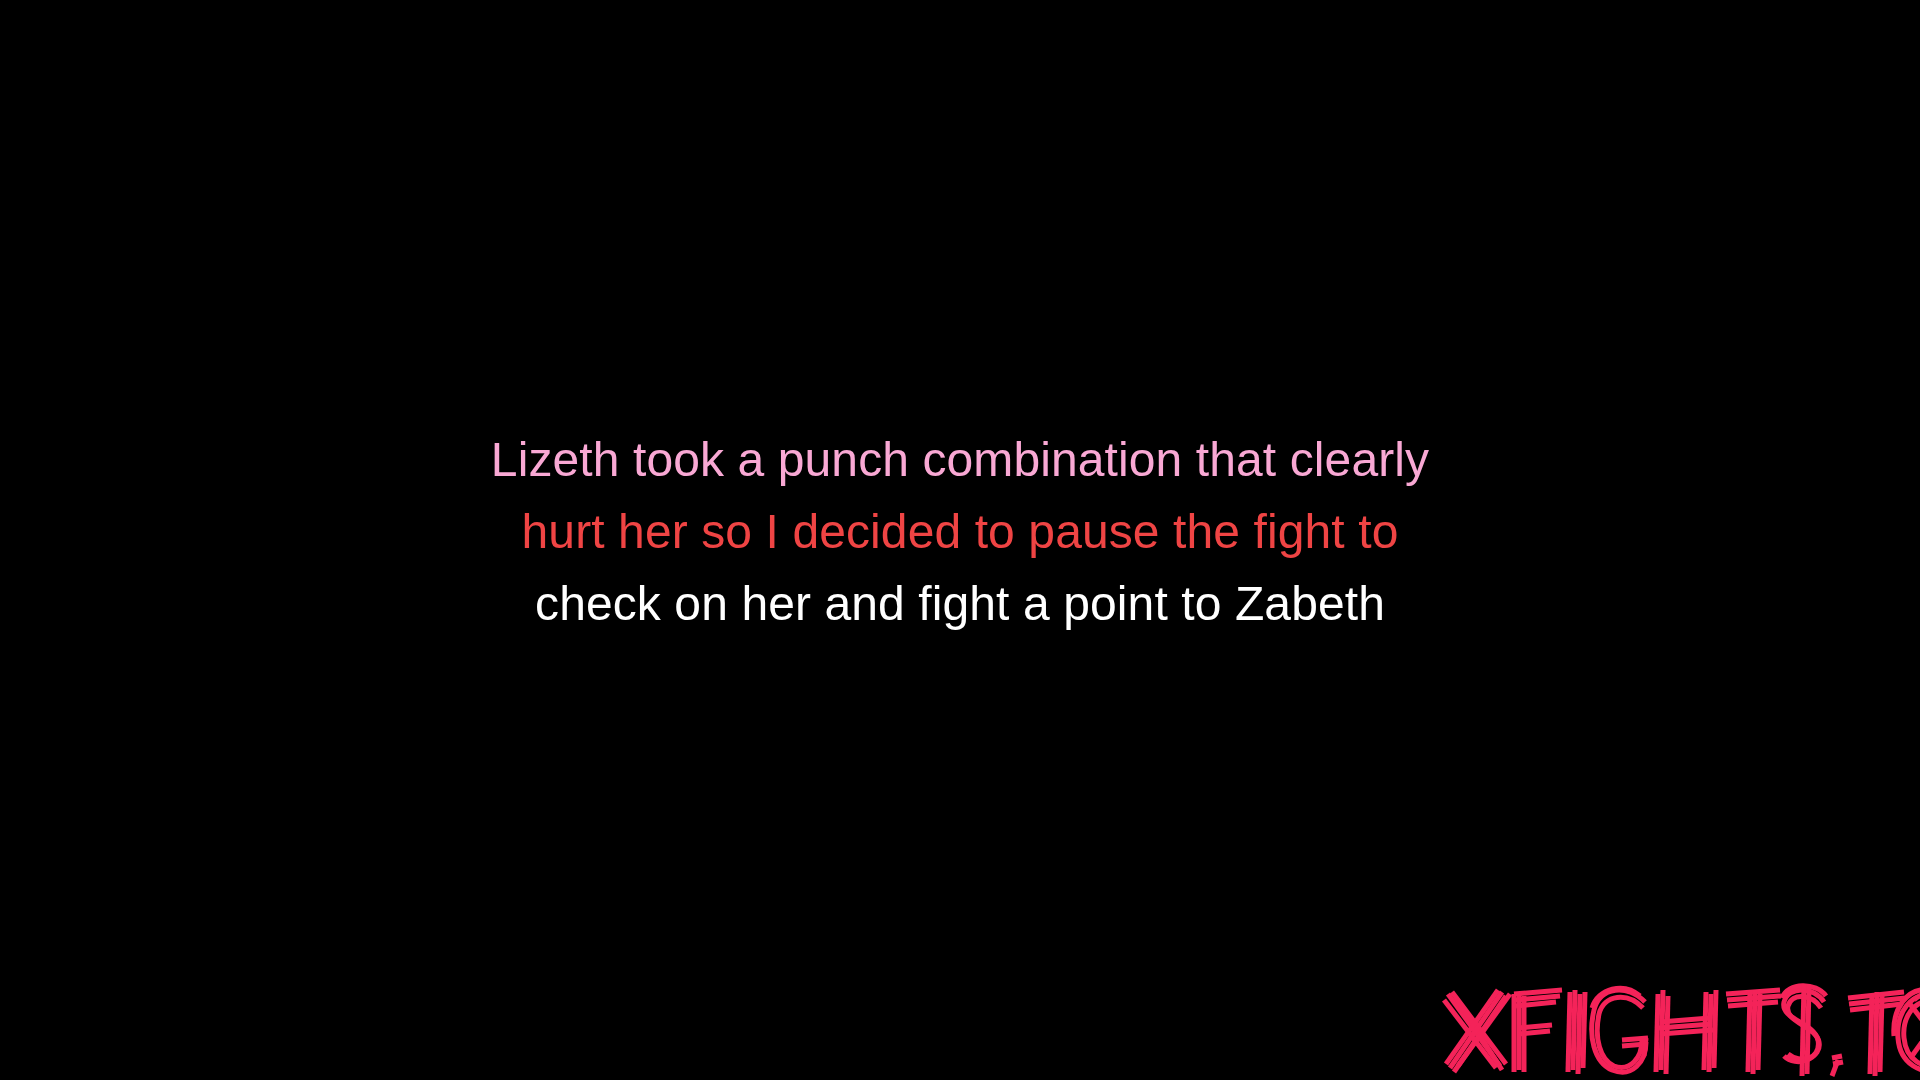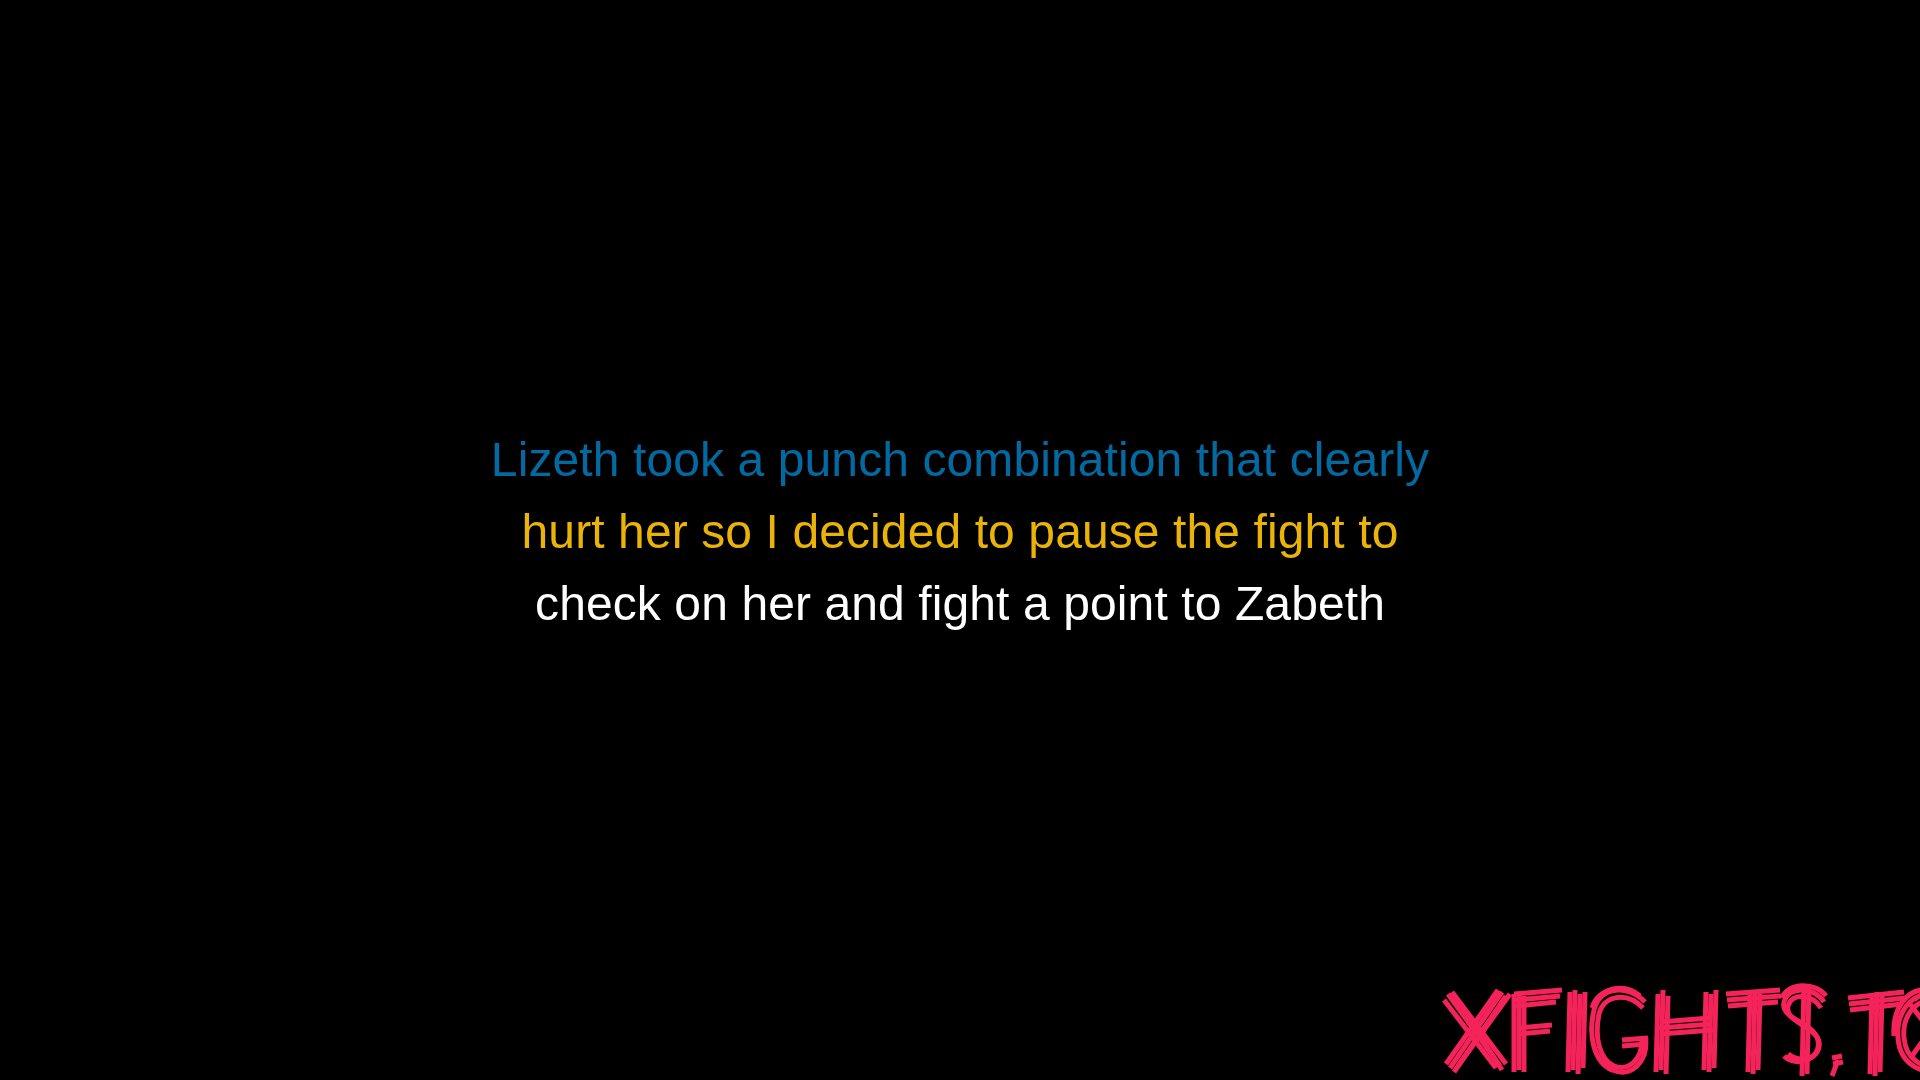--- a/index.html
+++ b/index.html
@@ -82,7 +82,7 @@
 <div id="video-frame" style="background: rgb(0, 0, 0);">
 
   <div id="caption-block">
-    <span class="caption-line" style="color: #0369a1;">Lizeth took a punch combination that clearly</span>
+    <span class="caption-line" style="color: #f9a8d4;">Lizeth took a punch combination that clearly</span>
     <span class="caption-line" style="color: #eab308;">hurt her so I decided to pause the fight to</span>
     <span class="caption-line" style="color: rgb(255, 255, 255);">check on her and fight a point to Zabeth</span>
   </div>

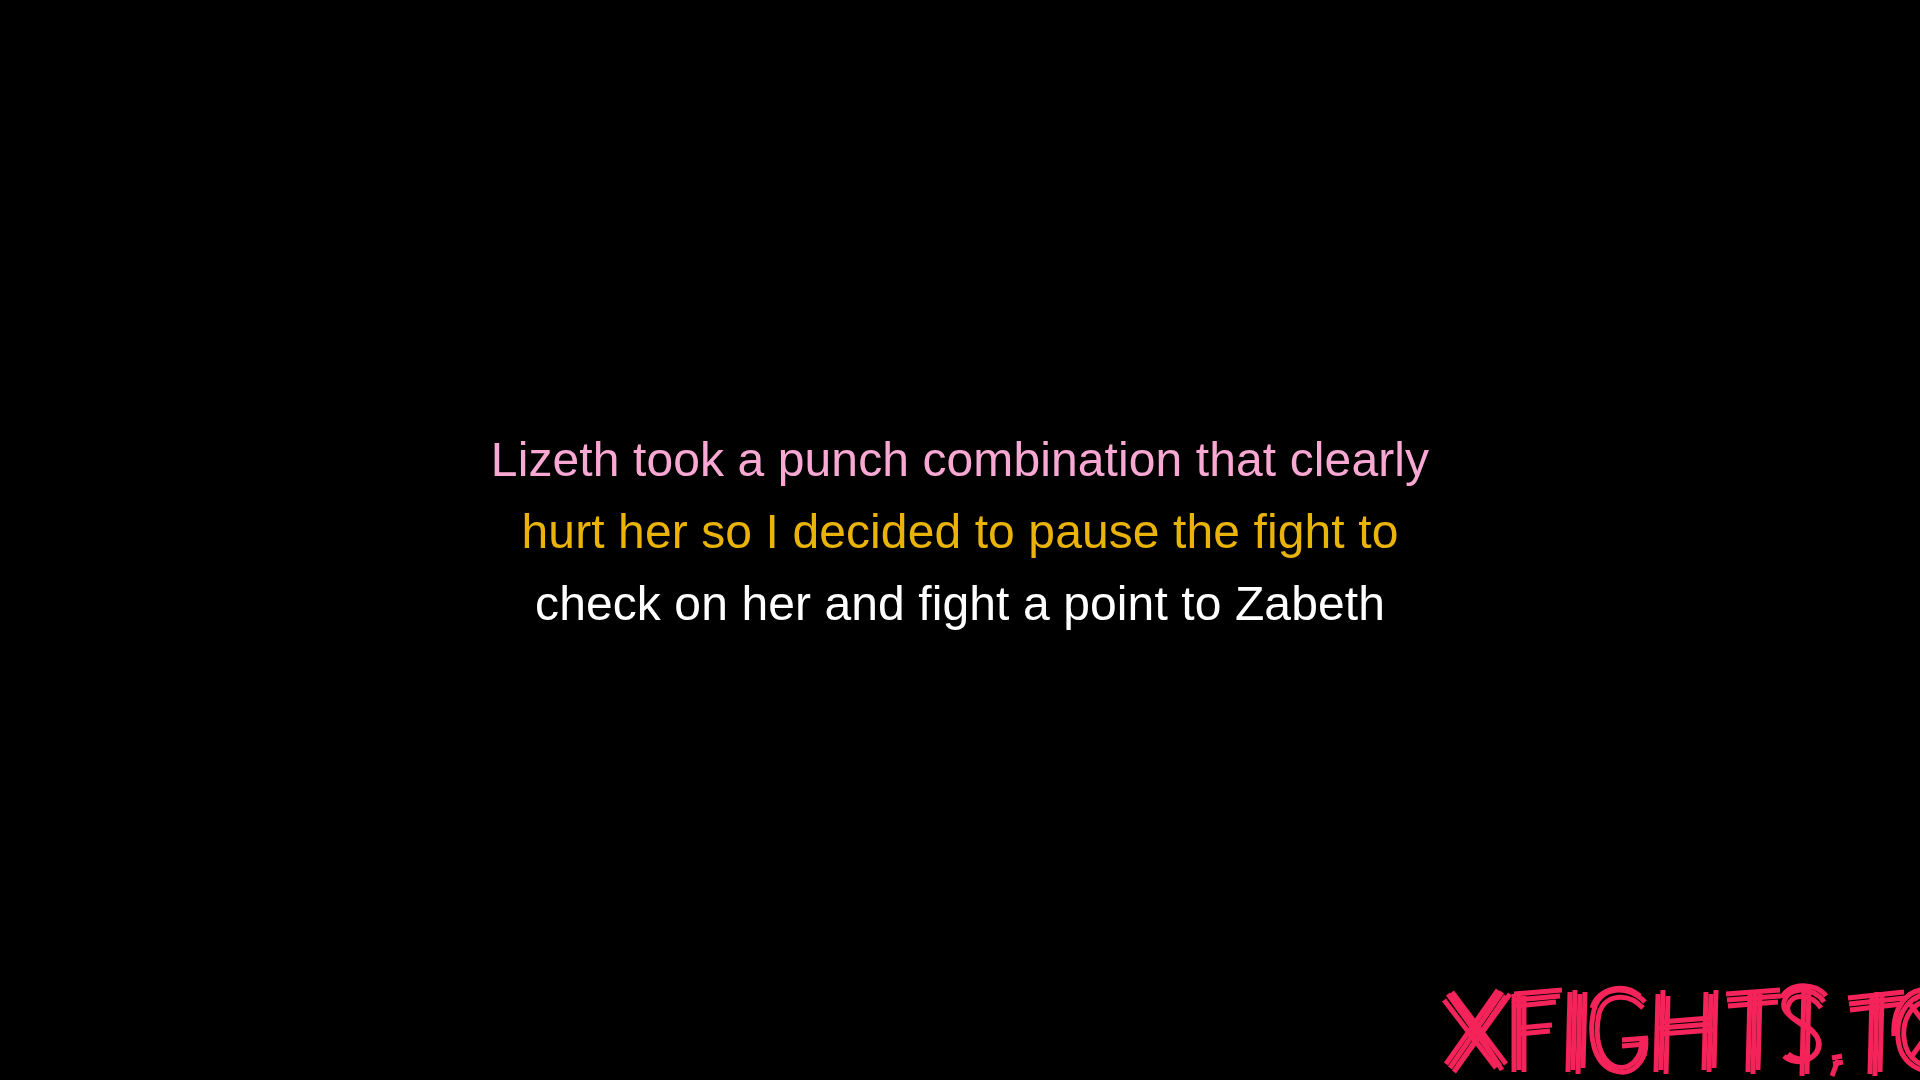--- a/index.html
+++ b/index.html
@@ -83,7 +83,7 @@
 
   <div id="caption-block">
     <span class="caption-line" style="color: #f9a8d4;">Lizeth took a punch combination that clearly</span>
-    <span class="caption-line" style="color: #eab308;">hurt her so I decided to pause the fight to</span>
+    <span class="caption-line" style="color: #ef4444;">hurt her so I decided to pause the fight to</span>
     <span class="caption-line" style="color: rgb(255, 255, 255);">check on her and fight a point to Zabeth</span>
   </div>
 

